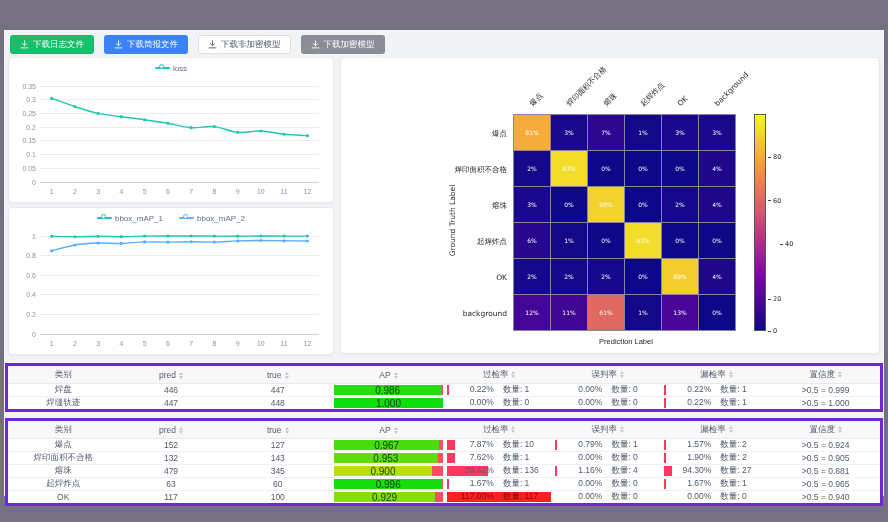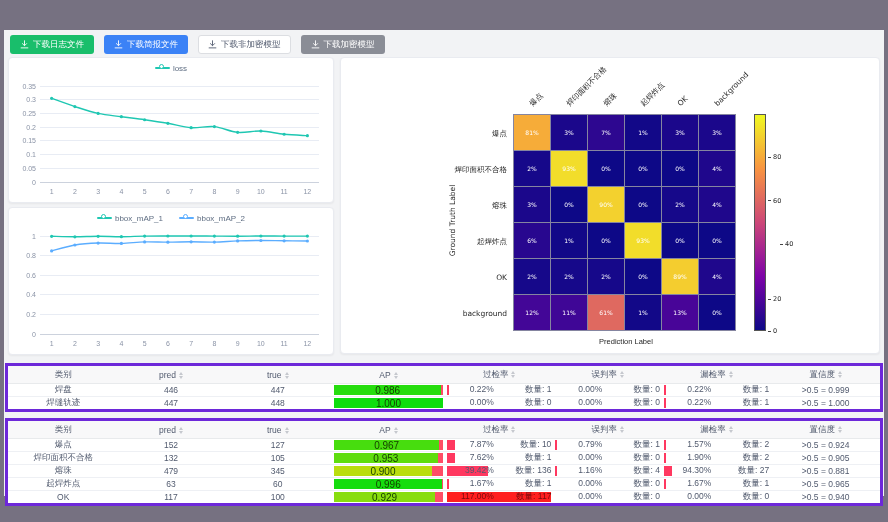--- a/index.html
+++ b/index.html
@@ -53,7 +53,7 @@
 .rate-bar{position:absolute;left:0;top:1px;bottom:1px;background:#ff3860}
 .rate-text{position:relative;display:flex;width:100%}
 .rate-pct{width:45%;text-align:right}
-.rate-count{width:55%;text-align:right;padding-left:9px}
+.rate-count{width:55%;text-align:left;padding-left:9px}
 .rate-over .rate-bar{background:#ff1f1f}
 .rate-over .rate-text{color:#7a0c0c}
 </style>

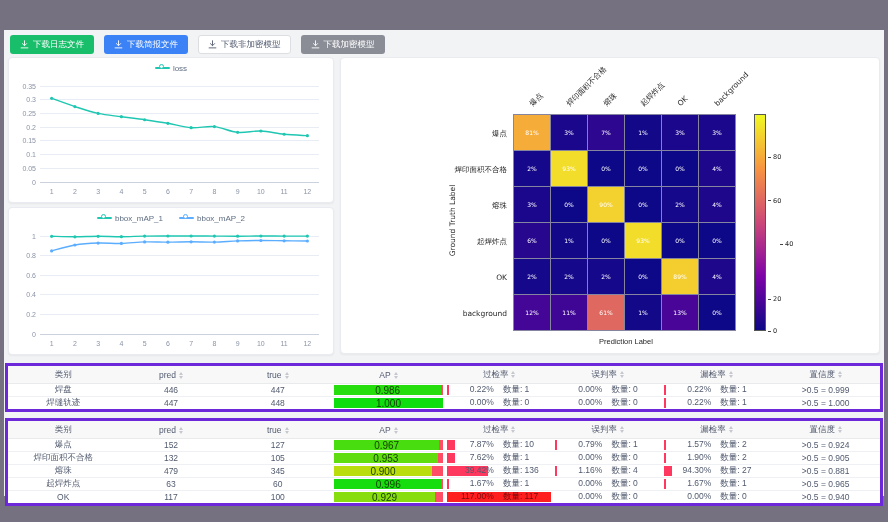--- a/index.html
+++ b/index.html
@@ -501,7 +501,7 @@
           <tr>
             <td>焊印面积不合格</td>
             <td>132</td>
-            <td>105</td>
+            <td>143</td>
             <td>
               <div class="ap-wrap">
                 <div class="ap-bar" style="width:95.3%;background:hsl(96.49999999999997,88%,46%)">0.953</div>

